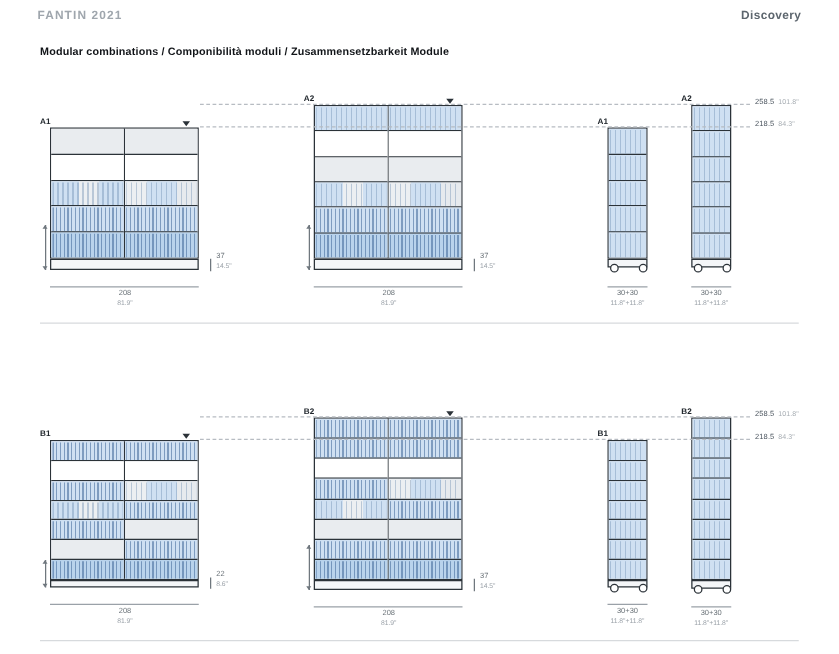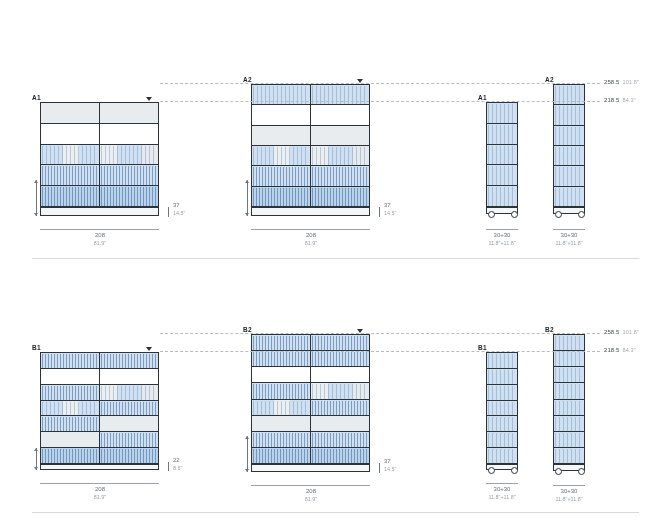--- a/index.html
+++ b/index.html
@@ -221,6 +221,10 @@
 
 <div class="page">
 
+  <div class="header">
+    <div class="brand">FANTIN 2021</div>
+    <div class="collection">Discovery</div>
+  </div>
 
 
   <div class="row" id="row-top">

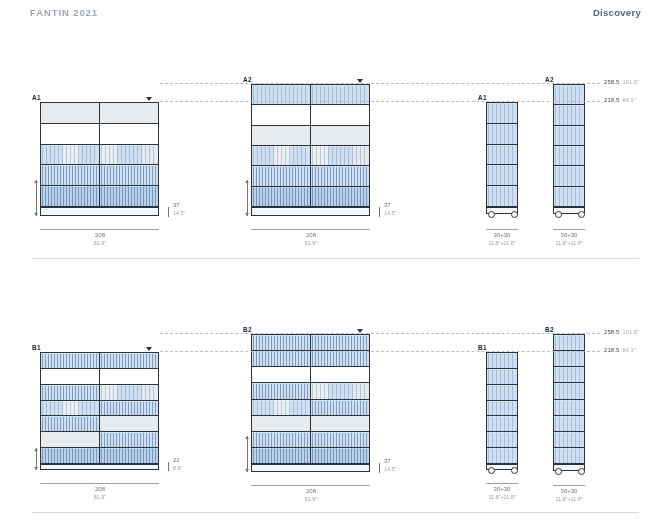--- a/index.html
+++ b/index.html
@@ -226,6 +226,7 @@
     <div class="collection">Discovery</div>
   </div>
 
+  <div class="title">Modular combinations / Componibilità moduli / Zusammensetzbarkeit Module</div>
 
   <div class="row" id="row-top">
 

